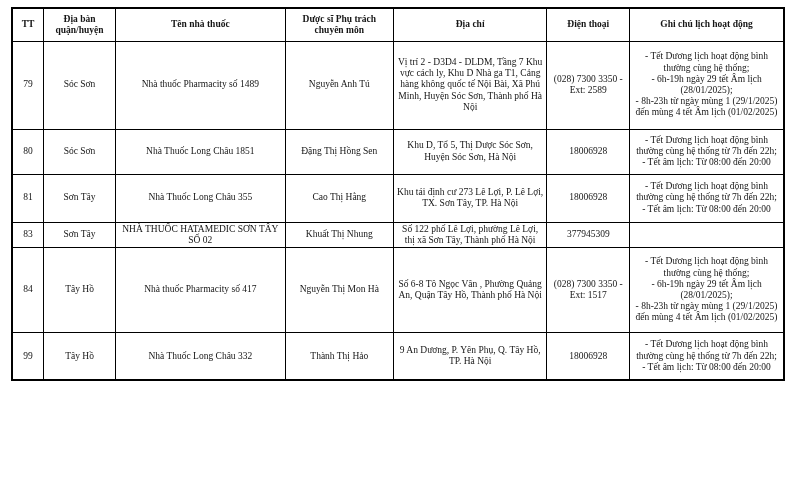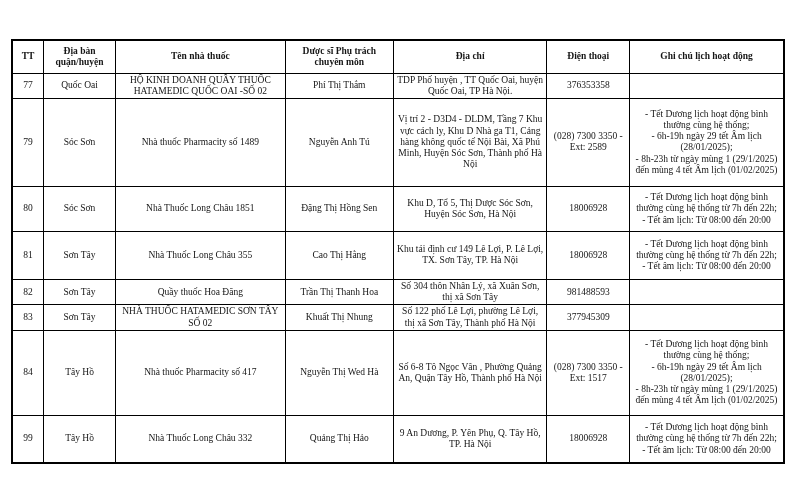--- a/index.html
+++ b/index.html
@@ -16,7 +16,6 @@
     left: 11px;
     top: 7px;
     width: 774px;
-    margin-top: 32px;
   }
   table.pharmacy {
     border-collapse: collapse;

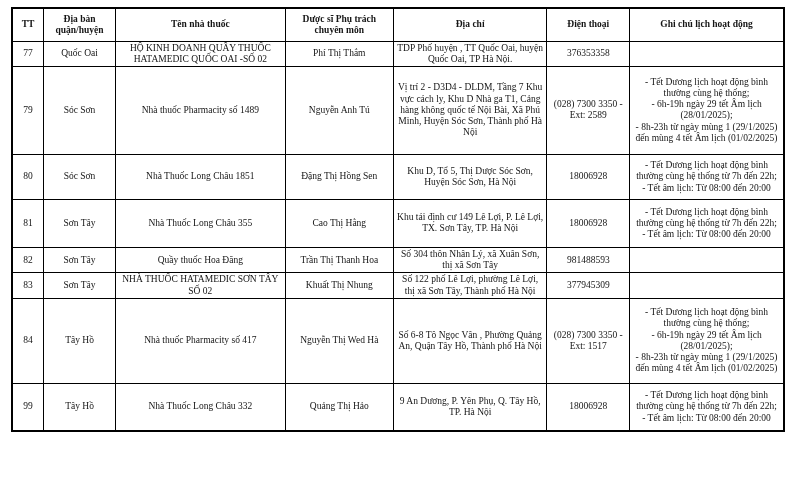--- a/index.html
+++ b/index.html
@@ -70,15 +70,6 @@
       </tr>
     </thead>
     <tbody>
-      <tr style="height:22px">
-        <td>77</td>
-        <td>Quốc Oai</td>
-        <td>HỘ KINH DOANH QUẦY THUỐC HATAMEDIC QUỐC OAI -SỐ 02</td>
-        <td>Phí Thị Thắm</td>
-        <td>TDP Phố huyện , TT Quốc Oai, huyện Quốc Oai, TP Hà Nội.</td>
-        <td>376353358</td>
-        <td class="note"></td>
-      </tr>
       <tr style="height:88px">
         <td>79</td>
         <td>Sóc Sơn</td>

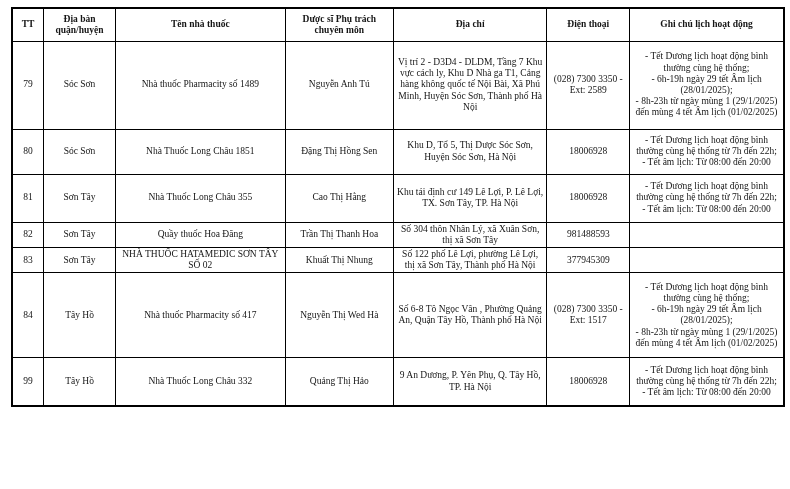--- a/index.html
+++ b/index.html
@@ -96,7 +96,7 @@
         <td>Sơn Tây</td>
         <td>Nhà Thuốc Long Châu 355</td>
         <td>Cao Thị Hằng</td>
-        <td>Khu tái định cư 149 Lê Lợi, P. Lê Lợi, TX. Sơn Tây, TP. Hà Nội</td>
+        <td>Khu tái định cư 273 Lê Lợi, P. Lê Lợi, TX. Sơn Tây, TP. Hà Nội</td>
         <td>18006928</td>
         <td class="note">- Tết Dương lịch hoạt động bình thường cùng hệ thống từ 7h đến 22h;
 - Tết âm lịch: Từ 08:00 đến 20:00</td>

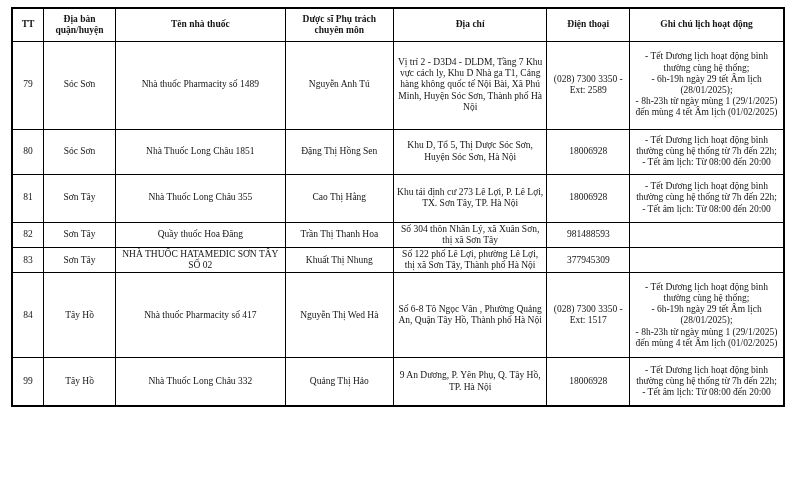--- a/index.html
+++ b/index.html
@@ -101,15 +101,6 @@
         <td class="note">- Tết Dương lịch hoạt động bình thường cùng hệ thống từ 7h đến 22h;
 - Tết âm lịch: Từ 08:00 đến 20:00</td>
       </tr>
-      <tr style="height:24px">
-        <td>82</td>
-        <td>Sơn Tây</td>
-        <td>Quầy thuốc Hoa Đăng</td>
-        <td>Trần Thị Thanh Hoa</td>
-        <td>Số 304 thôn Nhân Lý, xã Xuân Sơn, thị xã Sơn Tây</td>
-        <td>981488593</td>
-        <td class="note"></td>
-      </tr>
       <tr style="height:23px">
         <td>83</td>
         <td>Sơn Tây</td>

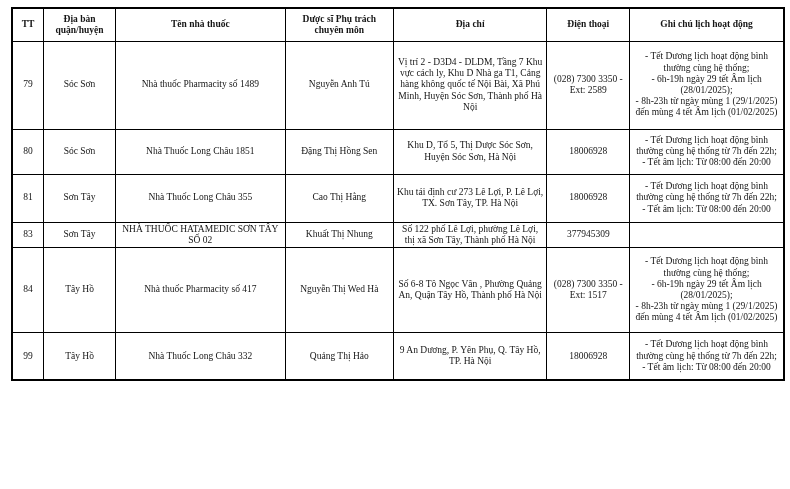--- a/index.html
+++ b/index.html
@@ -114,7 +114,7 @@
         <td>84</td>
         <td>Tây Hồ</td>
         <td>Nhà thuốc Pharmacity số 417</td>
-        <td>Nguyễn Thị Wed Hà</td>
+        <td>Nguyễn Thị Mon Hà</td>
         <td>Số 6-8 Tô Ngọc Vân , Phường Quảng An, Quận Tây Hồ, Thành phố Hà Nội</td>
         <td>(028) 7300 3350 - Ext: 1517</td>
         <td class="note">- Tết Dương lịch hoạt động bình thường cùng hệ thống;

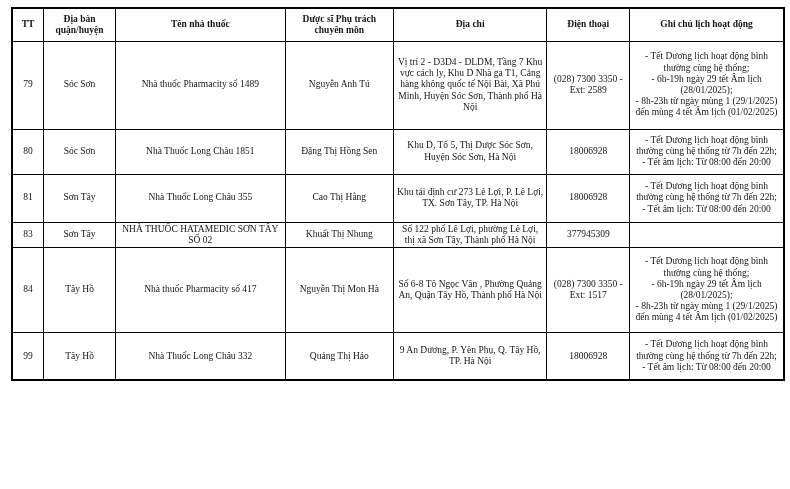--- a/index.html
+++ b/index.html
@@ -125,7 +125,7 @@
         <td>99</td>
         <td>Tây Hồ</td>
         <td>Nhà Thuốc Long Châu 332</td>
-        <td>Quảng Thị Hảo</td>
+        <td>Thành Thị Hảo</td>
         <td>9 An Dương, P. Yên Phụ, Q. Tây Hồ, TP. Hà Nội</td>
         <td>18006928</td>
         <td class="note">- Tết Dương lịch hoạt động bình thường cùng hệ thống từ 7h đến 22h;

